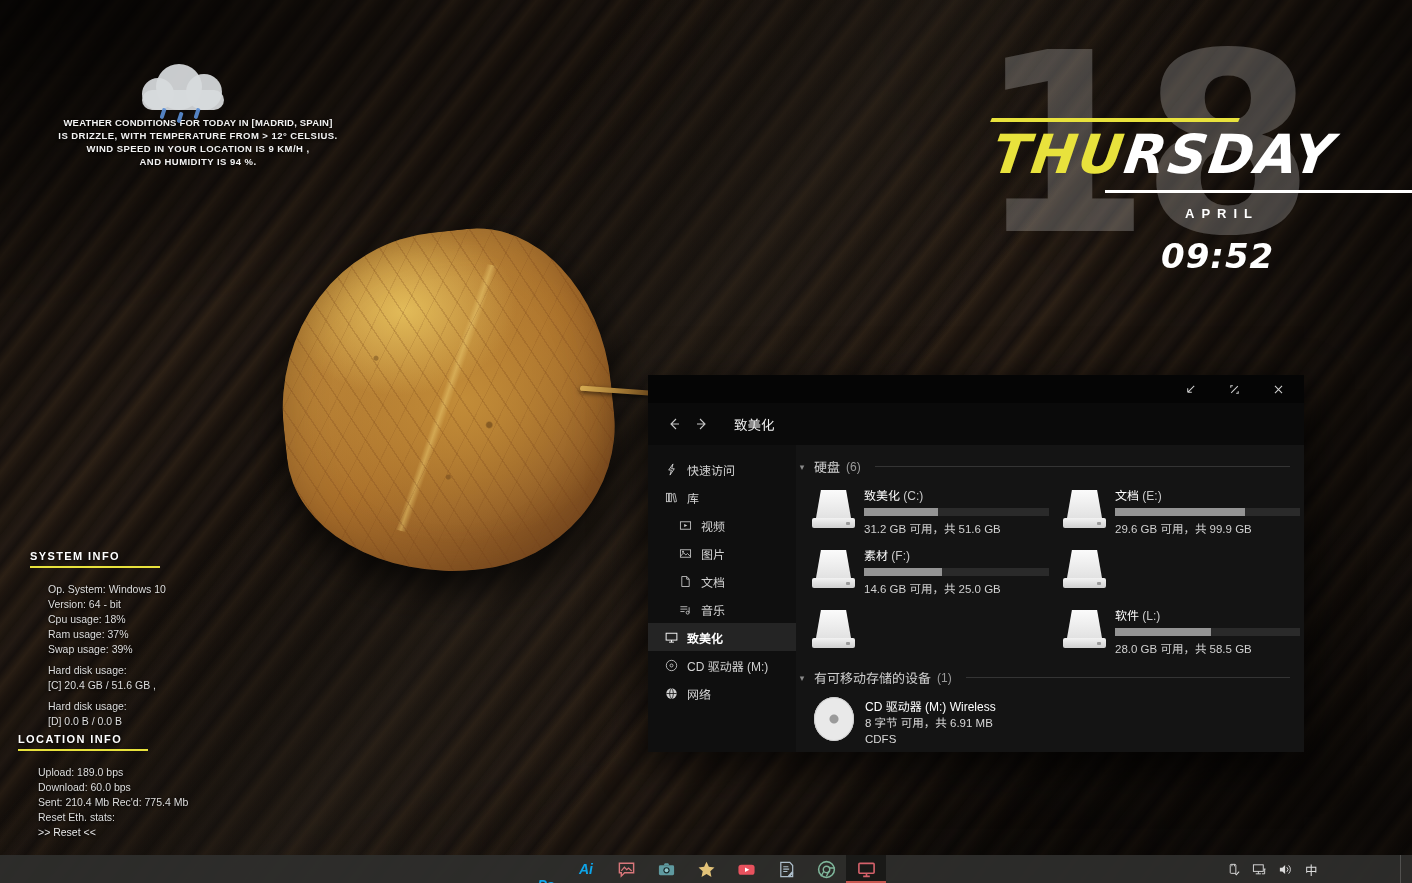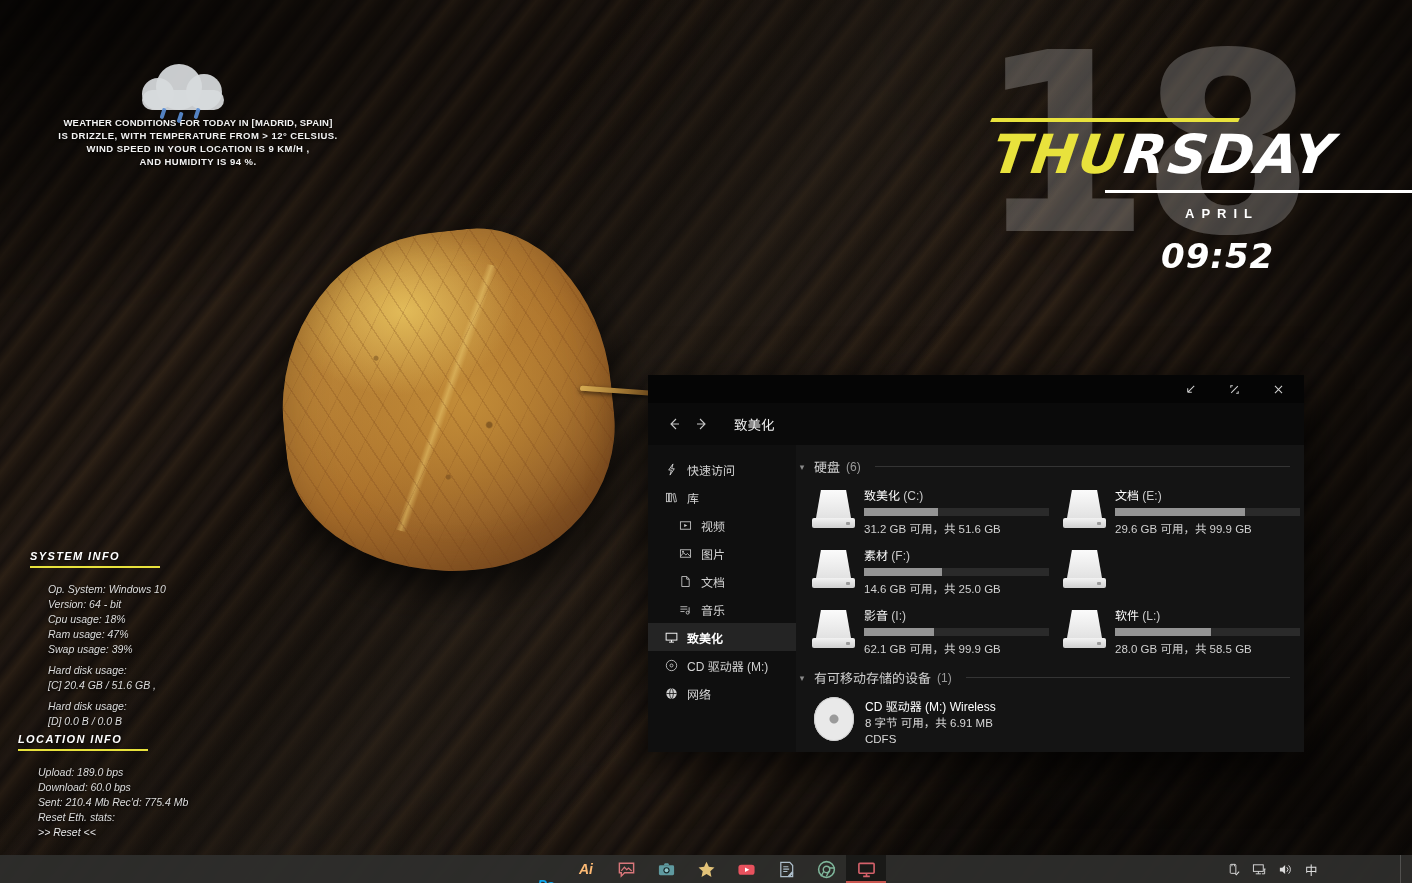--- a/index.html
+++ b/index.html
@@ -122,7 +122,7 @@
   }
 
   
-  .info-panel { position:absolute; color:#d8d8d8;font-style:italic; }
+  .info-panel { position:absolute; color:#d8d8d8; }
   .info-title {
     font-size:11px; font-weight:bold; letter-spacing:1.4px; color:#ffffff;
     text-shadow:0 1px 3px rgba(0,0,0,.95);

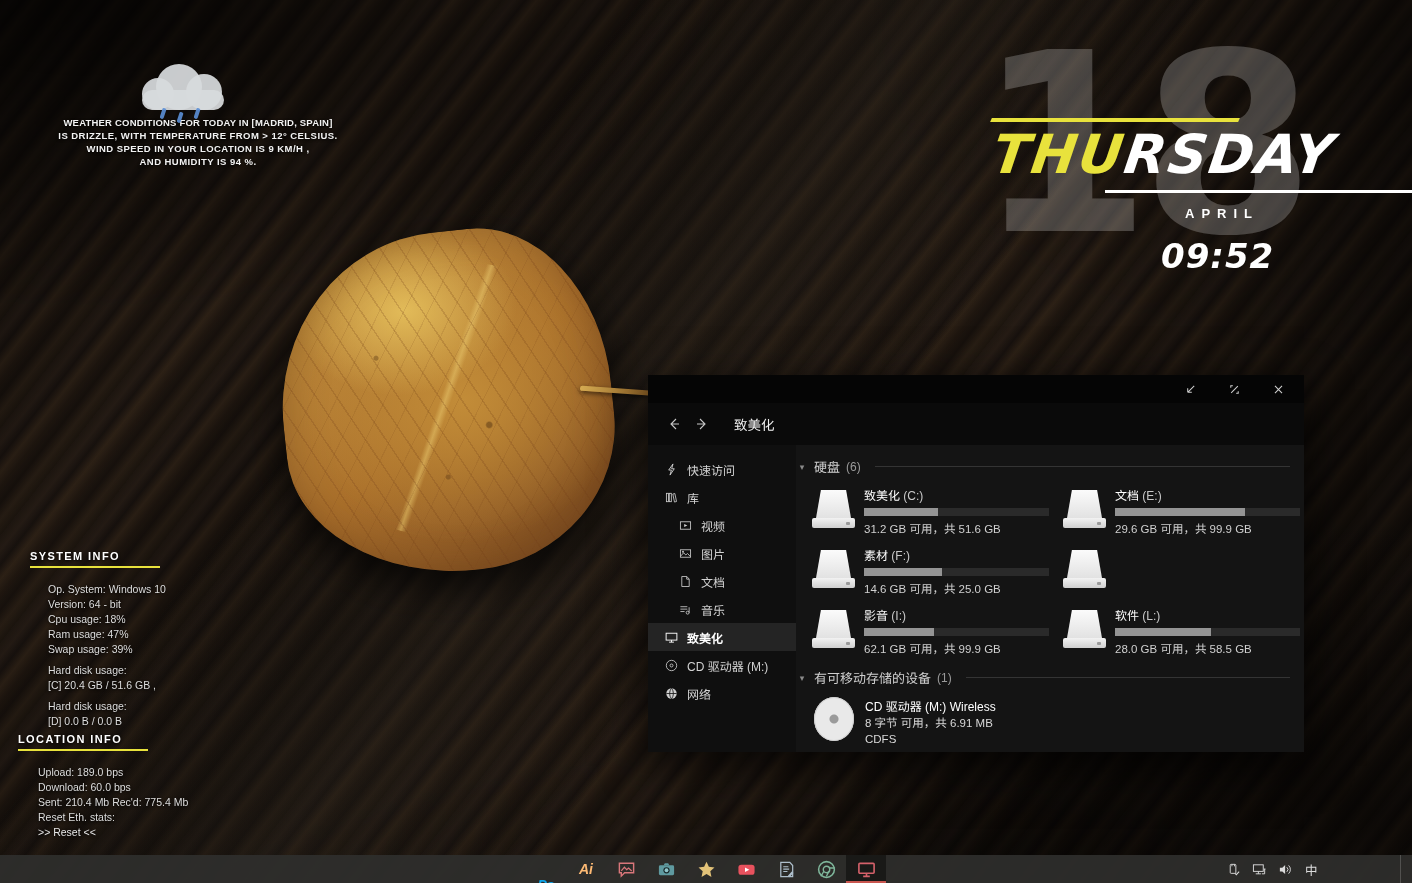--- a/index.html
+++ b/index.html
@@ -504,13 +504,6 @@
                 <div class="base"></div>
                 <div class="led"></div>
               </div>
-            <div class="drive-meta">
-              <div class="drive-name"><span>影音</span> <span class="letter">(I:)</span></div>
-              <div class="bar">
-                  <div class="fill" style="width: 38%;"></div>
-                </div>
-              <div class="drive-sub">62.1 GB 可用，共 99.9 GB</div>
-            </div>
           </div>
 
           <div class="drive">

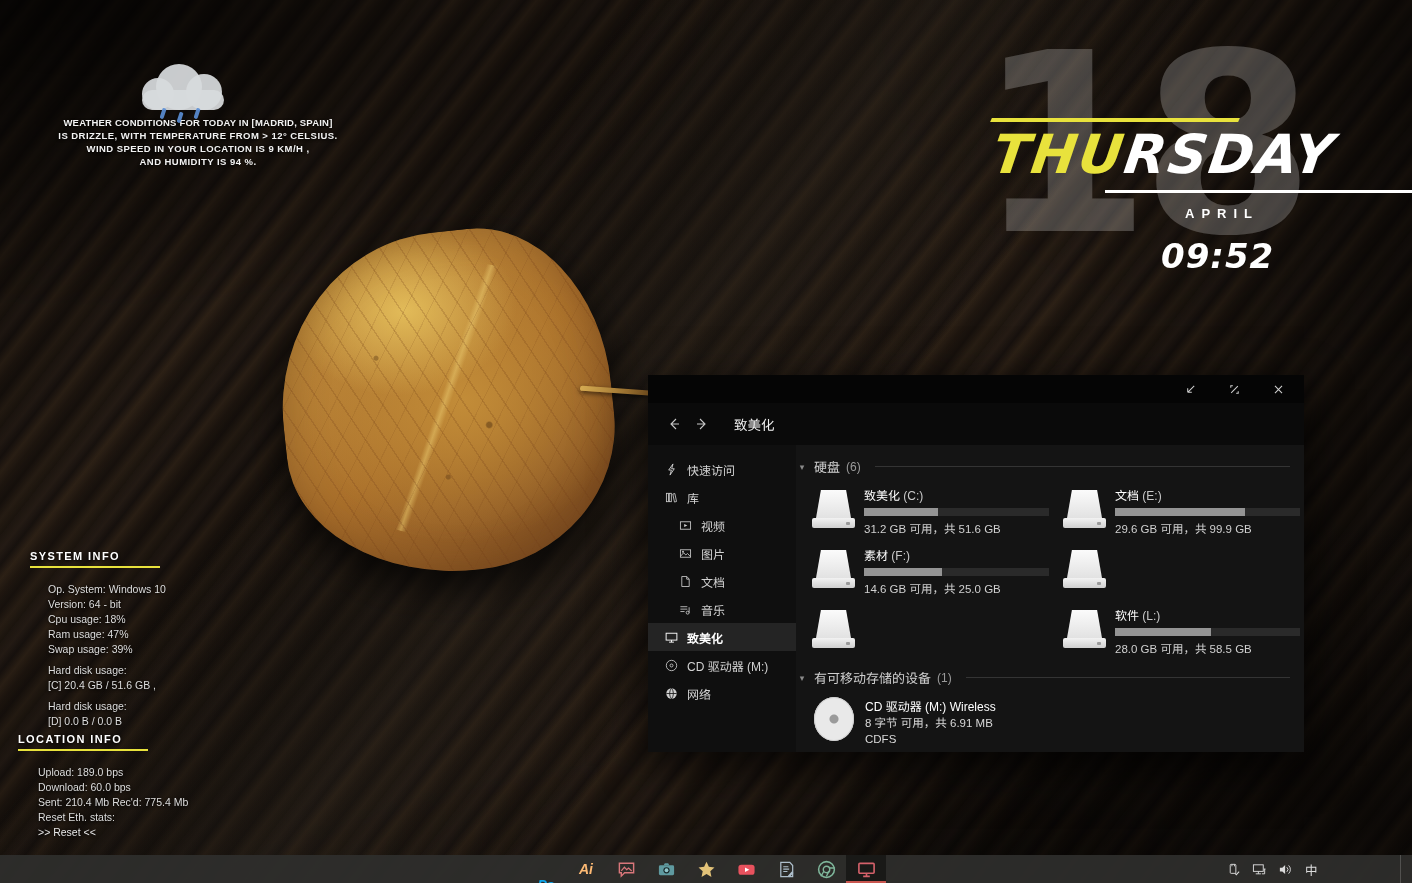--- a/index.html
+++ b/index.html
@@ -280,7 +280,7 @@
       <div>Op. System: Windows 10</div>
       <div>Version: 64 - bit</div>
       <div>Cpu usage: 18%</div>
-      <div>Ram usage: 47%</div>
+      <div>Ram usage: 37%</div>
       <div>Swap usage: 39%</div>
       <div class="gap"></div>
       <div>Hard disk usage:</div>

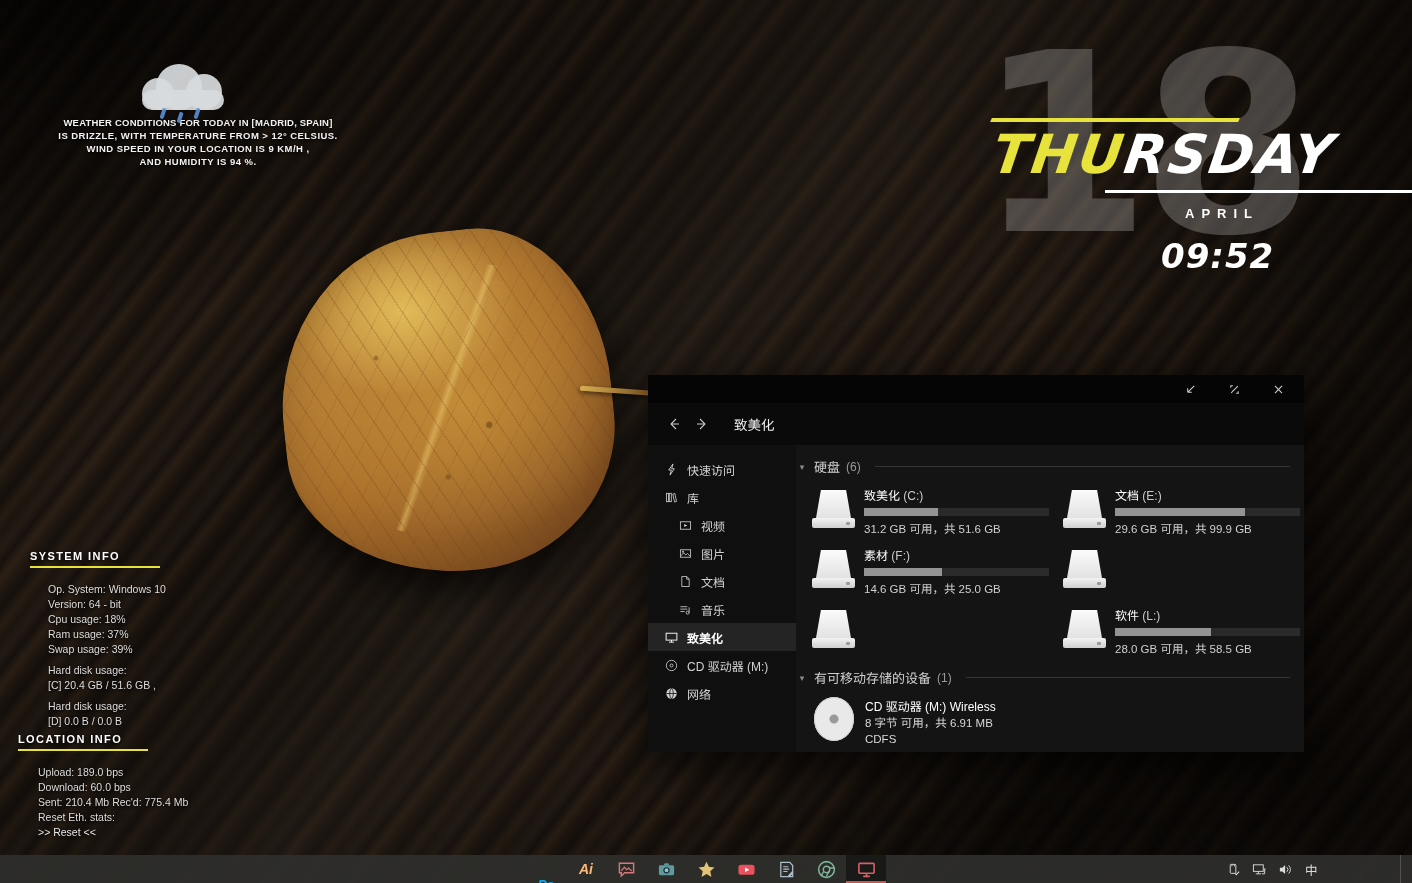--- a/index.html
+++ b/index.html
@@ -225,7 +225,7 @@
   .tray-date { padding:0 8px 0 6px; white-space:nowrap;margin-top:42px; }
   .show-desktop { width:6px; height:28px; border-left:1px solid rgba(255,255,255,.18); }
   .ps { color:#0ea5e9; font-weight:bold; font-size:14px; font-style:italic;margin-top:31px; }
-  .ai { color:#fdba74; font-weight:bold; font-size:14px; font-style:italic; }
+  .ai { color:#0ea5e9; font-weight:bold; font-size:14px; font-style:italic; }
 </style>
 </head>
 <body>

